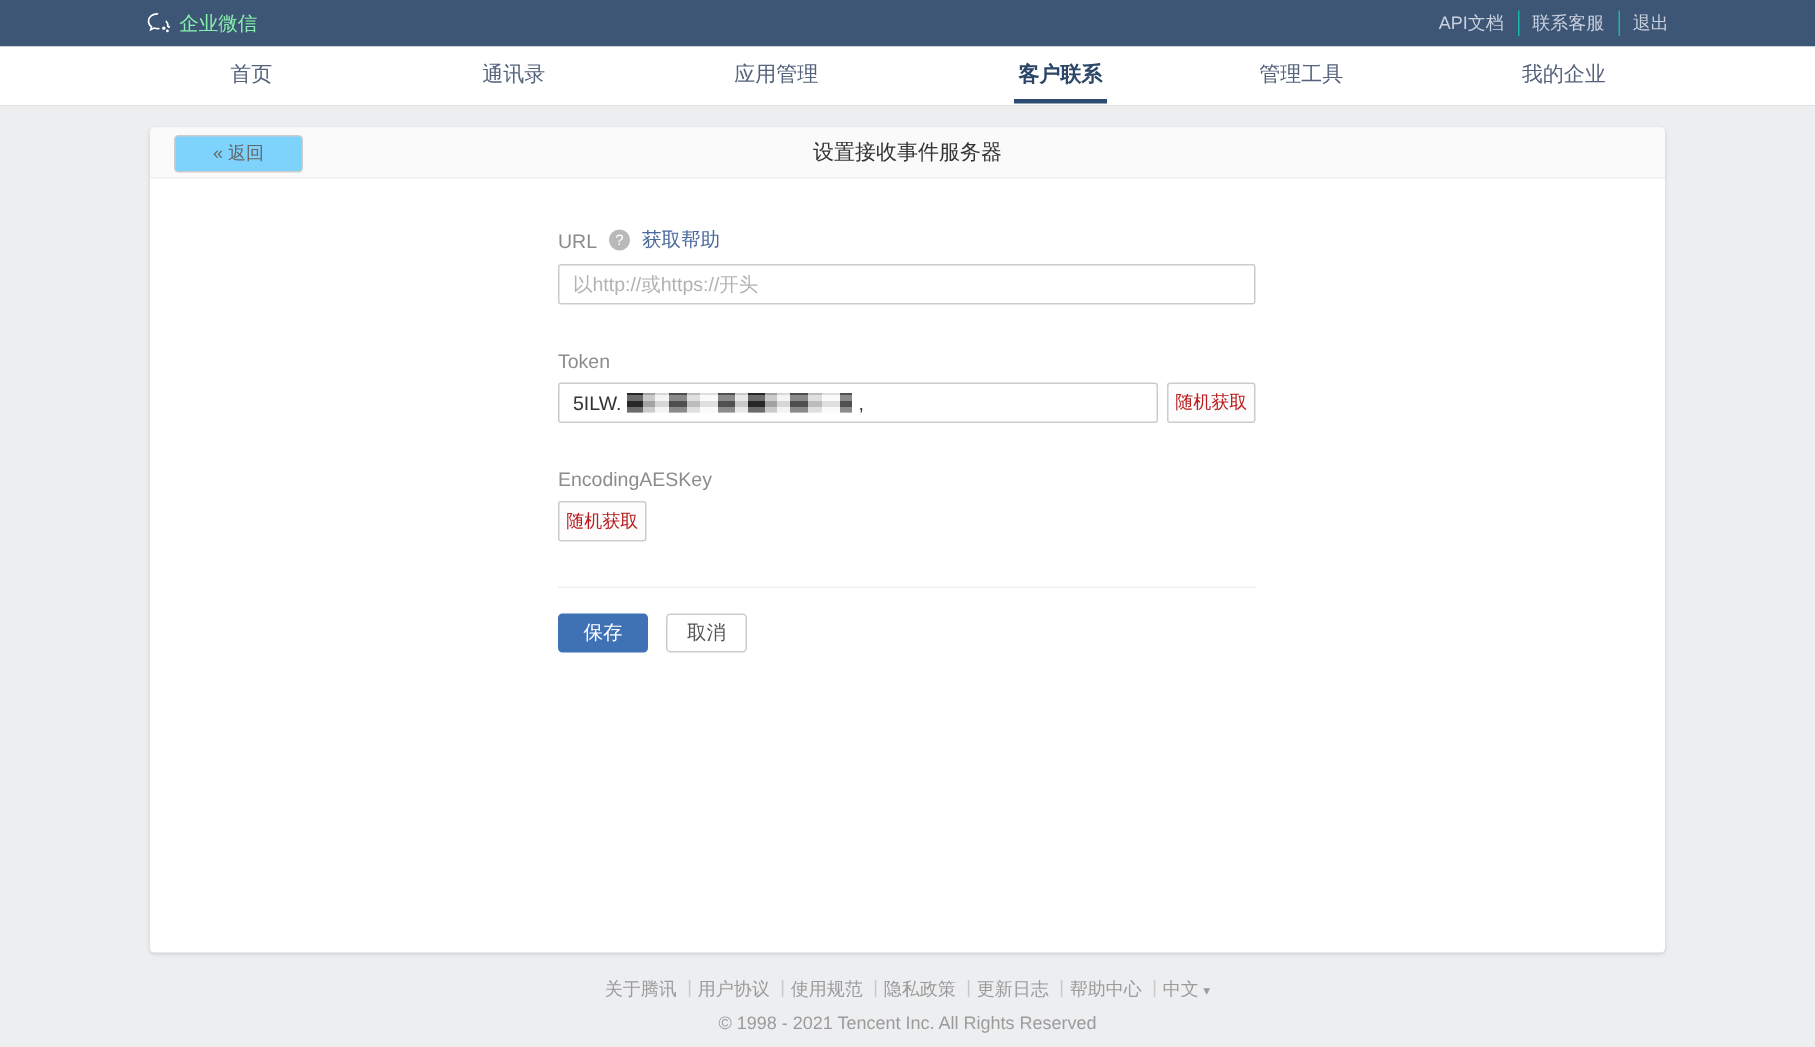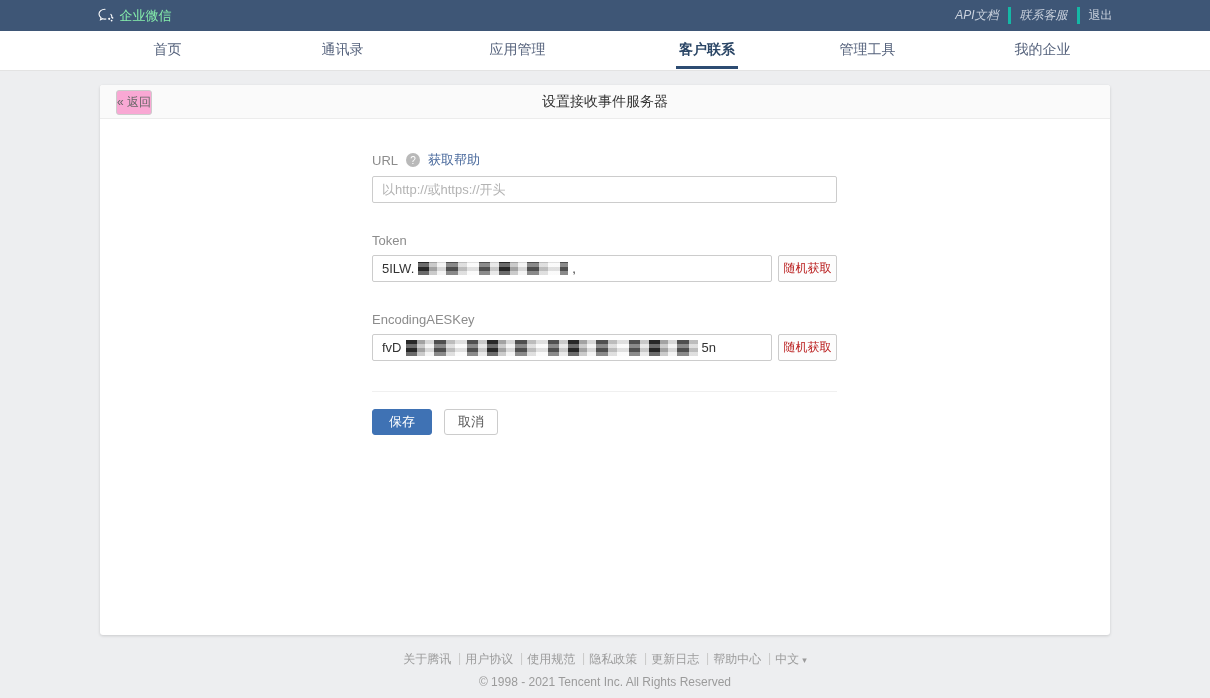--- a/index.html
+++ b/index.html
@@ -21,7 +21,7 @@
   .brand svg { display: block; }
   .topbar-links { display: flex; align-items: center; font-size: 12px; color: #c9d1dd; }
   .topbar-link { cursor: pointer; padding: 0 9px; }
-  .topbar-link:not(:last-child) { border-right: 3px solid #14b8a6; font-style: italic; }
+  .topbar-link:not(:last-child) { border-right: 1px solid #14b8a6; }
   .topbar-link:last-child { padding-right: 0; }
 
   

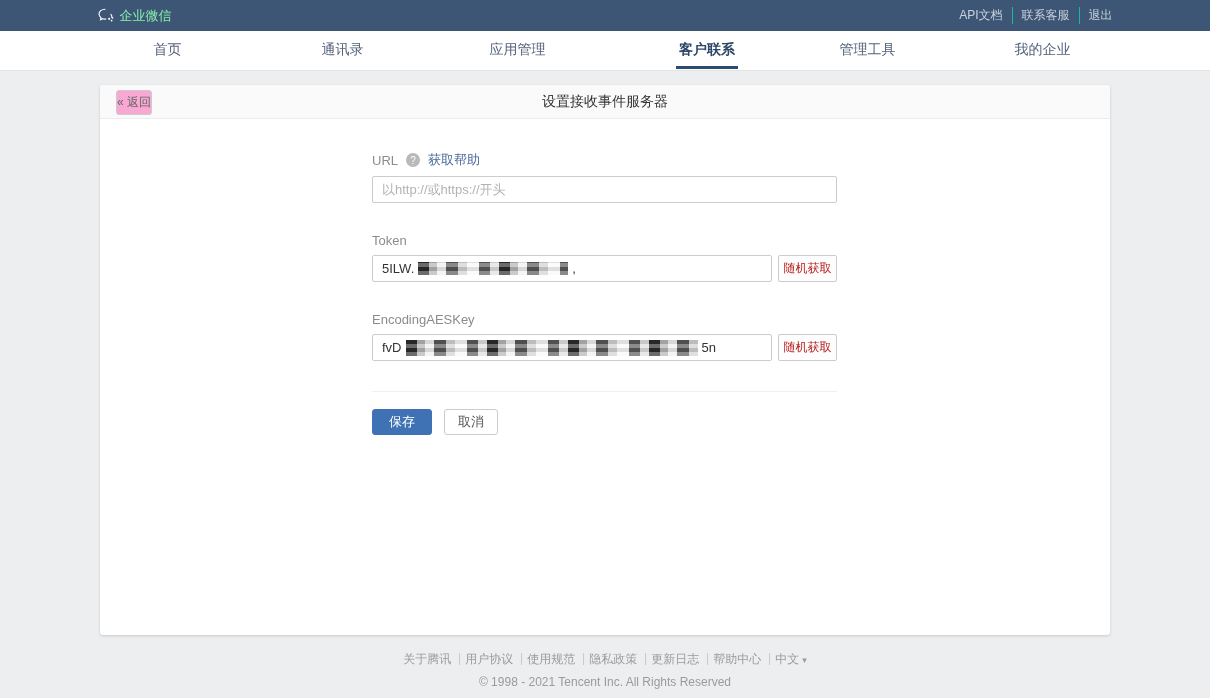--- a/index.html
+++ b/index.html
@@ -45,8 +45,8 @@
   }
   .back-btn {
     position: absolute; left: 16px; top: 5px;
-    background: #f9a8d4; border: 1px solid #cccccc; border-radius: 3px;
-    font-size: 12px; color: #666666; padding: 3px 0; cursor: pointer;
+    background: #7dd3fc; border: 1px solid #cccccc; border-radius: 3px;
+    font-size: 12px; color: #666666; padding: 3px 25px; cursor: pointer;
   }
   .card-title { font-size: 14px; color: #333333; }
 

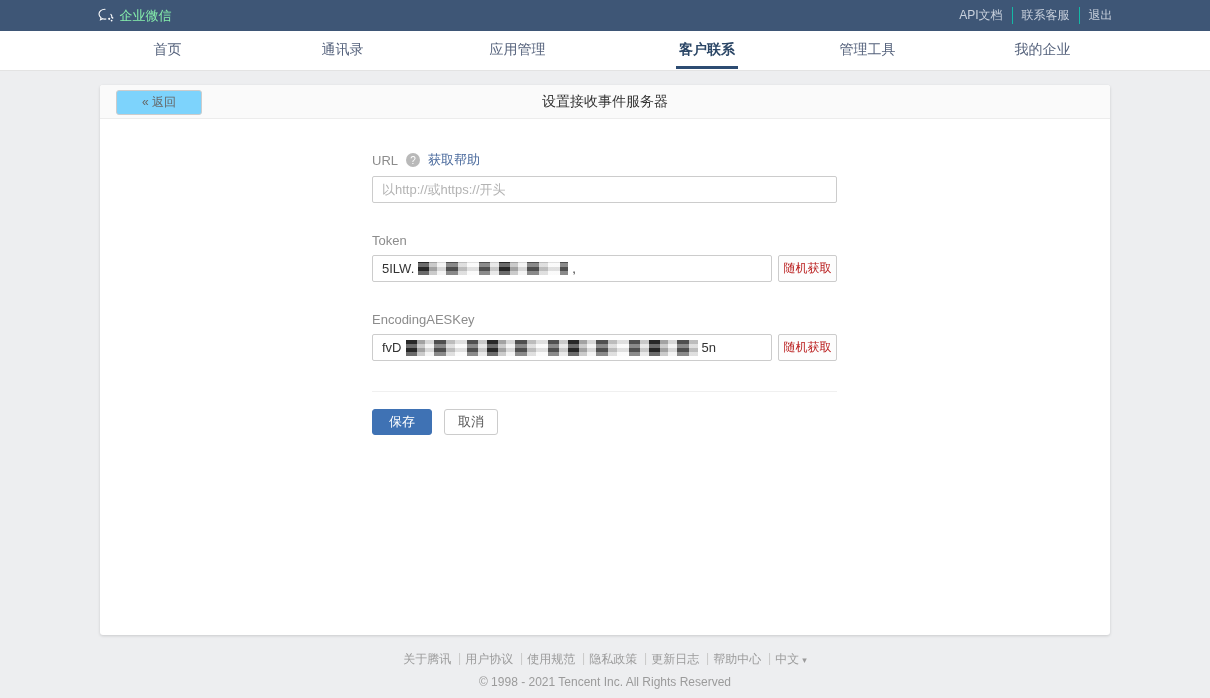--- a/index.html
+++ b/index.html
@@ -193,11 +193,6 @@
           <span class="field-label">EncodingAESKey</span>
         </div>
         <div class="input-row">
-          <div class="input-box">
-            <span>fvD</span>
-            <span class="mosaic aeskey"></span>
-            <span>5n</span>
-          </div>
           <button class="random-btn">随机获取</button>
         </div>
       </div>

